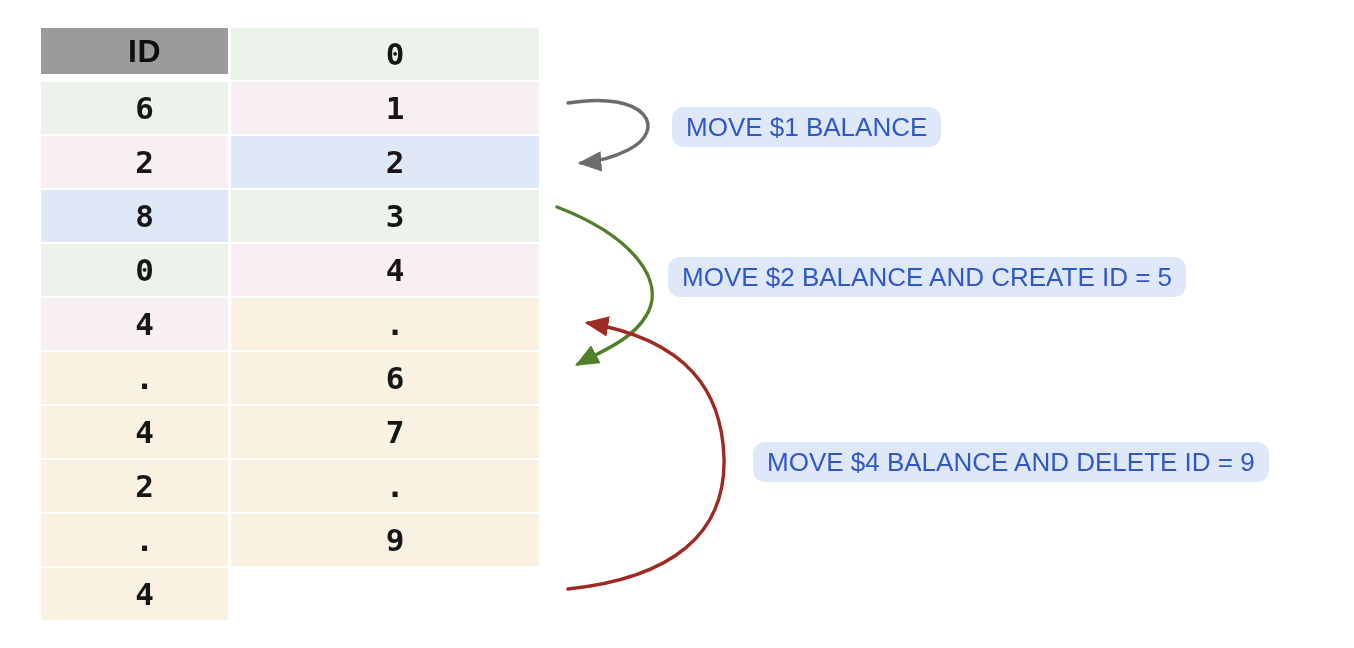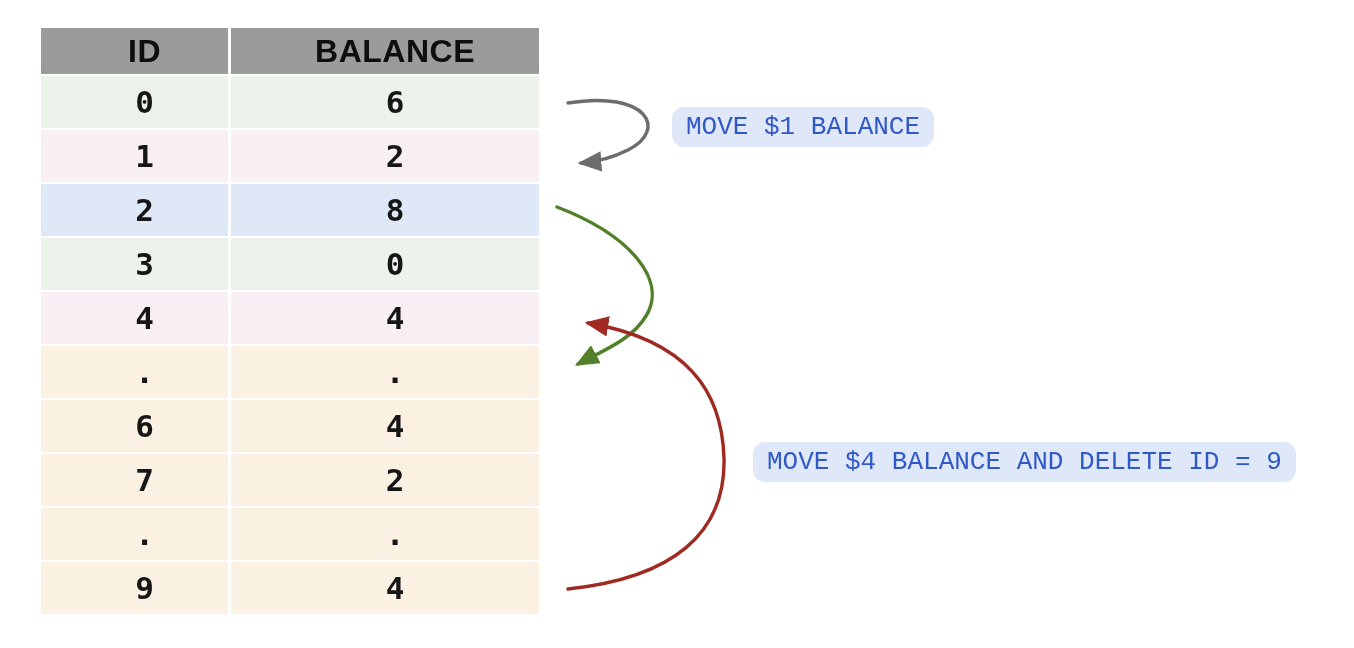--- a/index.html
+++ b/index.html
@@ -77,7 +77,6 @@
 
   <div class="ledger">
     <div class="cell th">ID</div>
-    <div class="cell th">BALANCE</div>
 
     <div class="cell" data-tint="green">0</div>
     <div class="cell" data-tint="green">6</div>

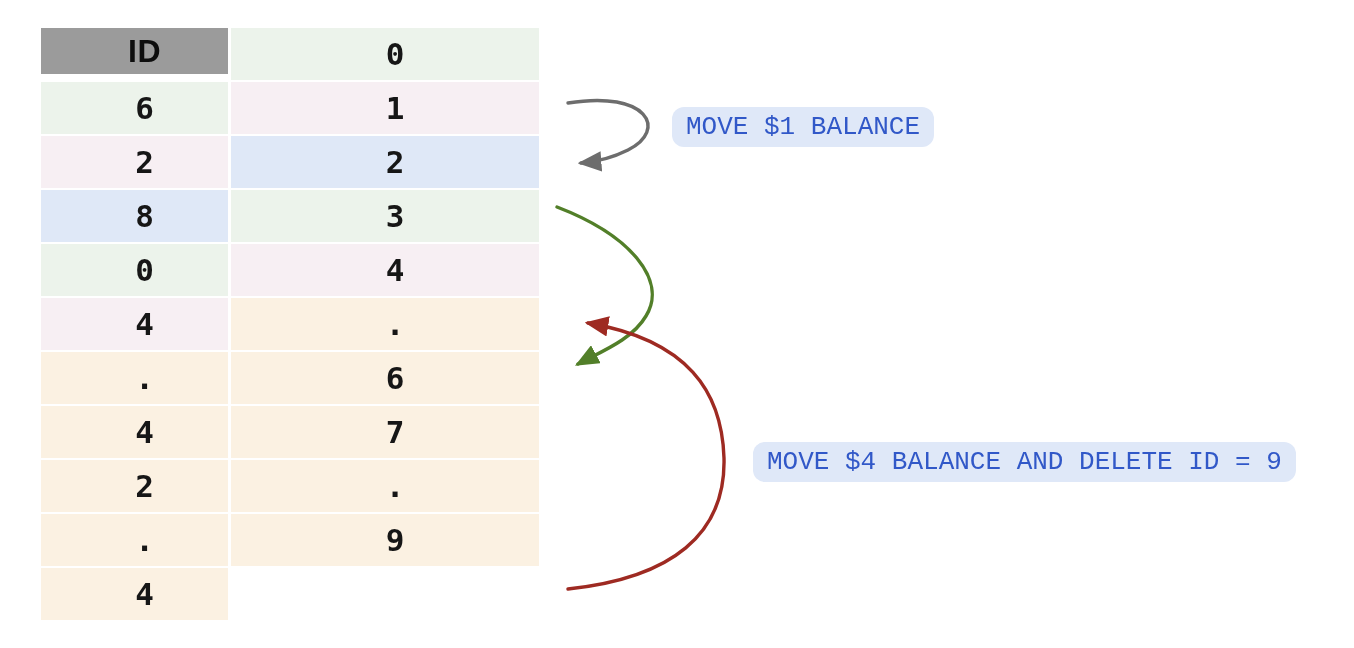--- a/index.html
+++ b/index.html
@@ -54,7 +54,7 @@
     color: #3158c8;
     border-radius: 12px;
     padding: 7px 14px;
-    font-family: Liberation Mono, monospace;
+    font-family: Liberation Sans, sans-serif;
     font-size: 26px;
     line-height: 26px;
     white-space: nowrap;

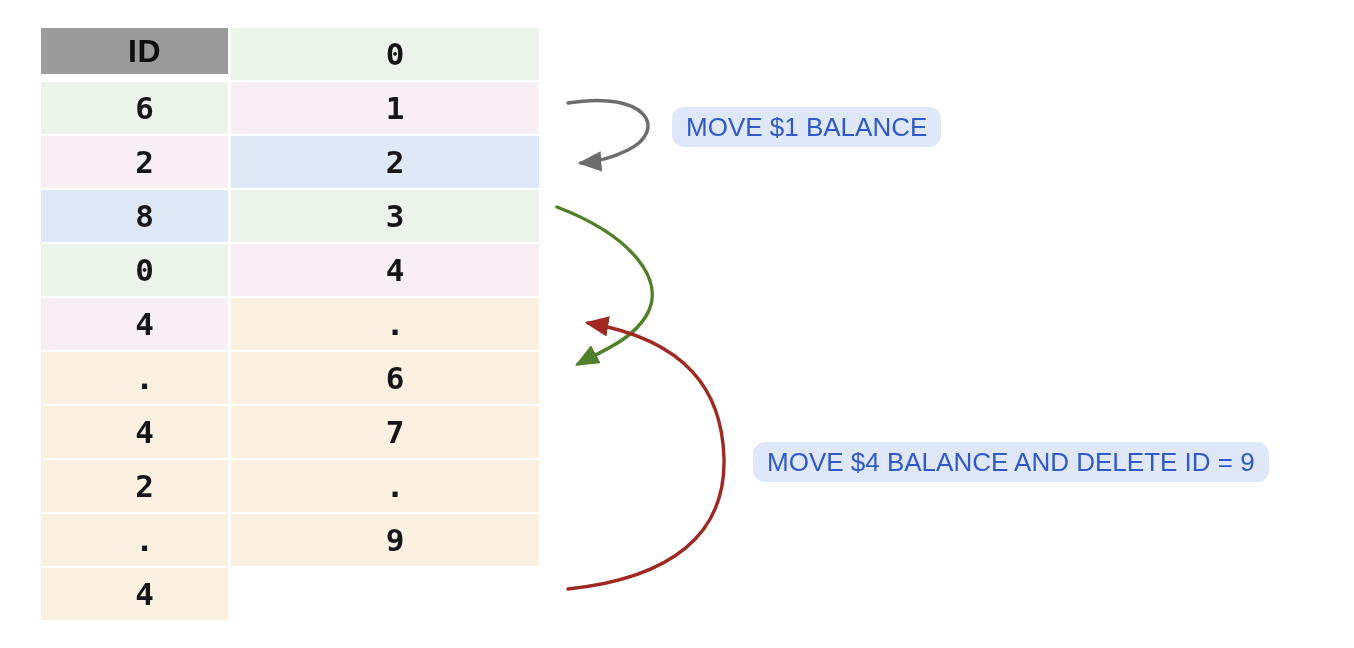--- a/index.html
+++ b/index.html
@@ -110,6 +110,7 @@
   </div>
 
   <div class="badge badge-1">MOVE $1 BALANCE</div>
+  <div class="badge badge-2">MOVE $2 BALANCE AND CREATE ID = 5</div>
   <div class="badge badge-3">MOVE $4 BALANCE AND DELETE ID = 9</div>
 
   <svg class="arrows" width="1354" height="648" viewBox="0 0 1354 648">

